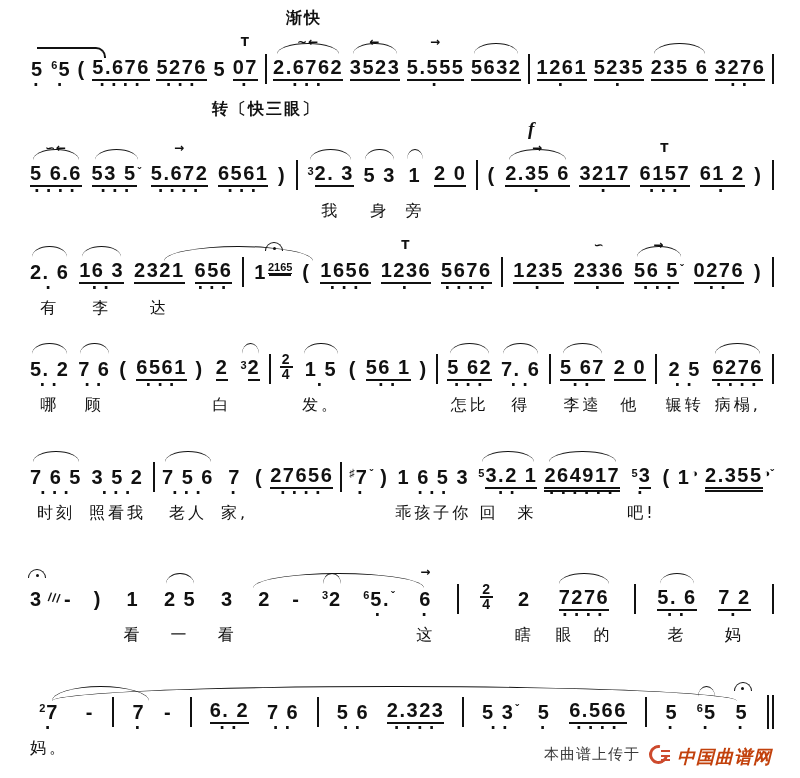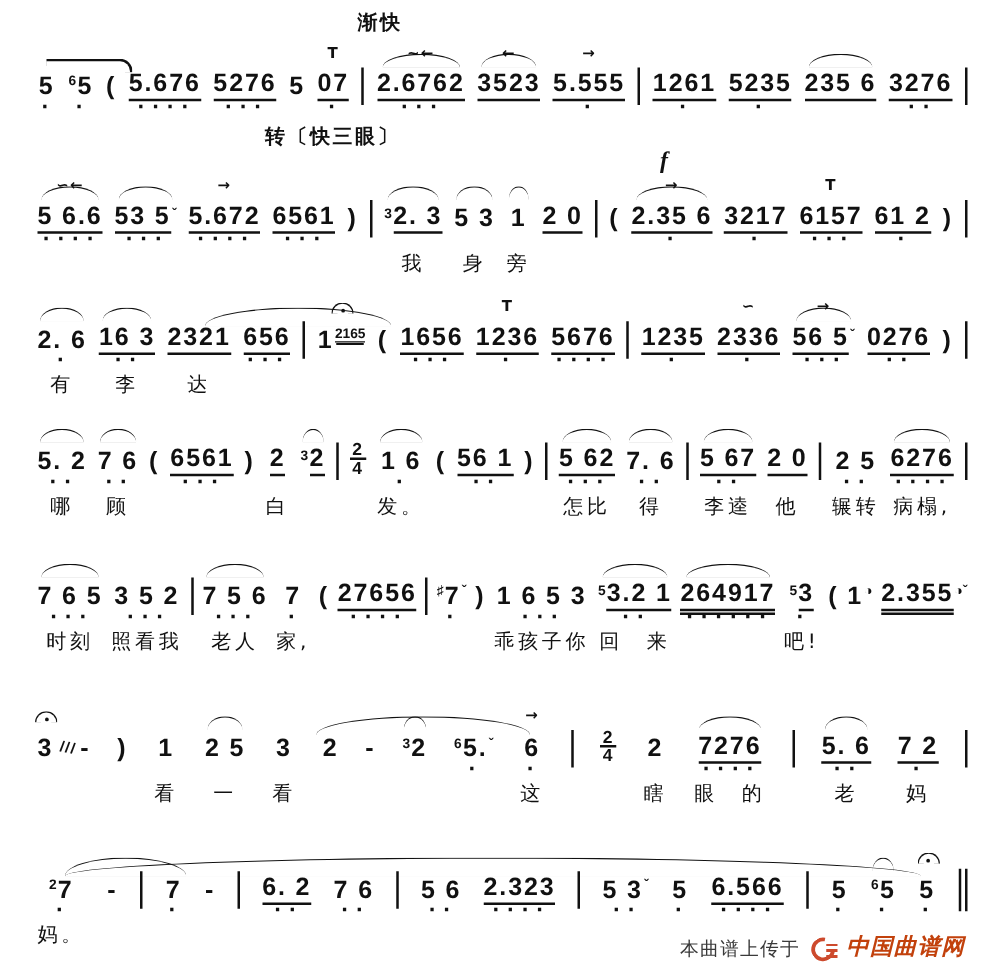--- a/index.html
+++ b/index.html
@@ -149,6 +149,14 @@
           <div class="dots">·</div>
           <div class="lyr"></div>
         </div>
+        <div class="tok">
+          <i class="arcline"></i>
+          <div class="main">
+            <span class="txt u1">5632</span>
+          </div>
+          <div class="dots"></div>
+          <div class="lyr"></div>
+        </div>
         <div class="tok tokbar">
           <div class="bl"></div>
         </div>

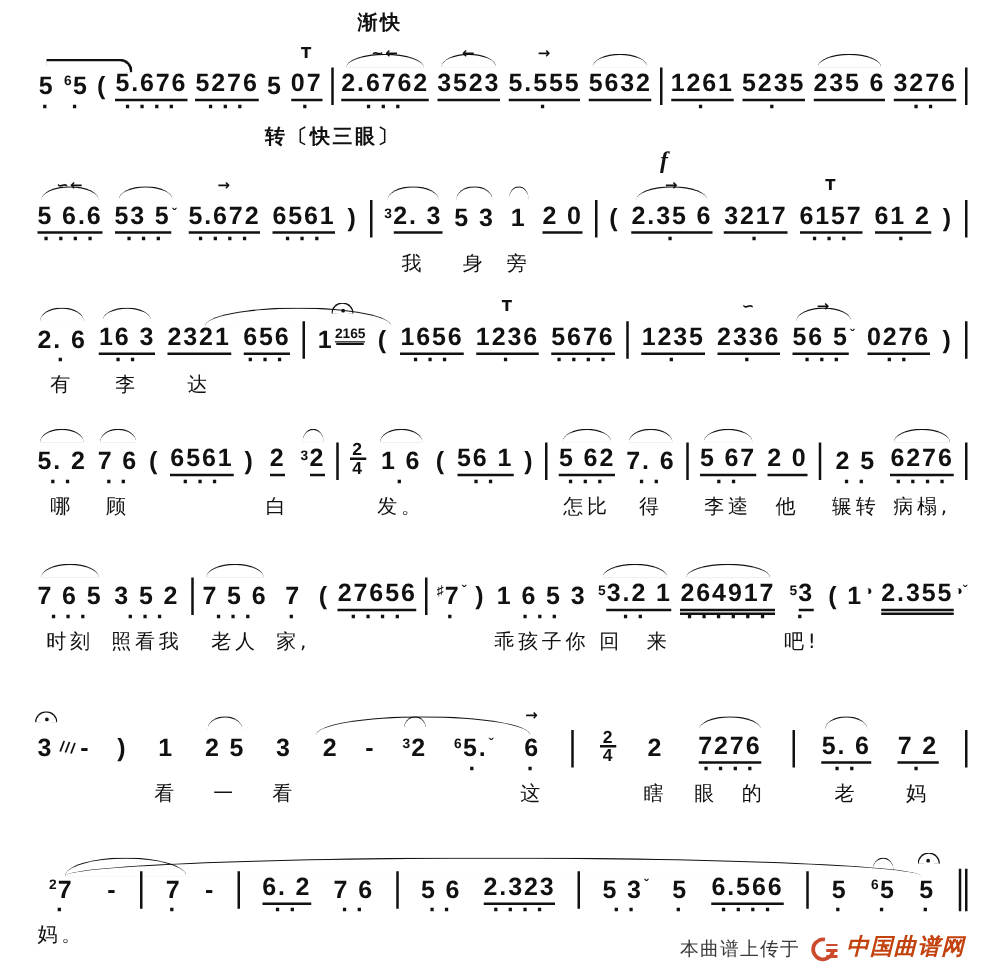--- a/index.html
+++ b/index.html
@@ -513,7 +513,7 @@
         <div class="tok">
           <i class="arcline"></i>
           <div class="main">
-            <span class="txt">1 6</span>
+            <span class="txt">1 5</span>
           </div>
           <div class="dots">·</div>
           <div class="lyr">发。</div>

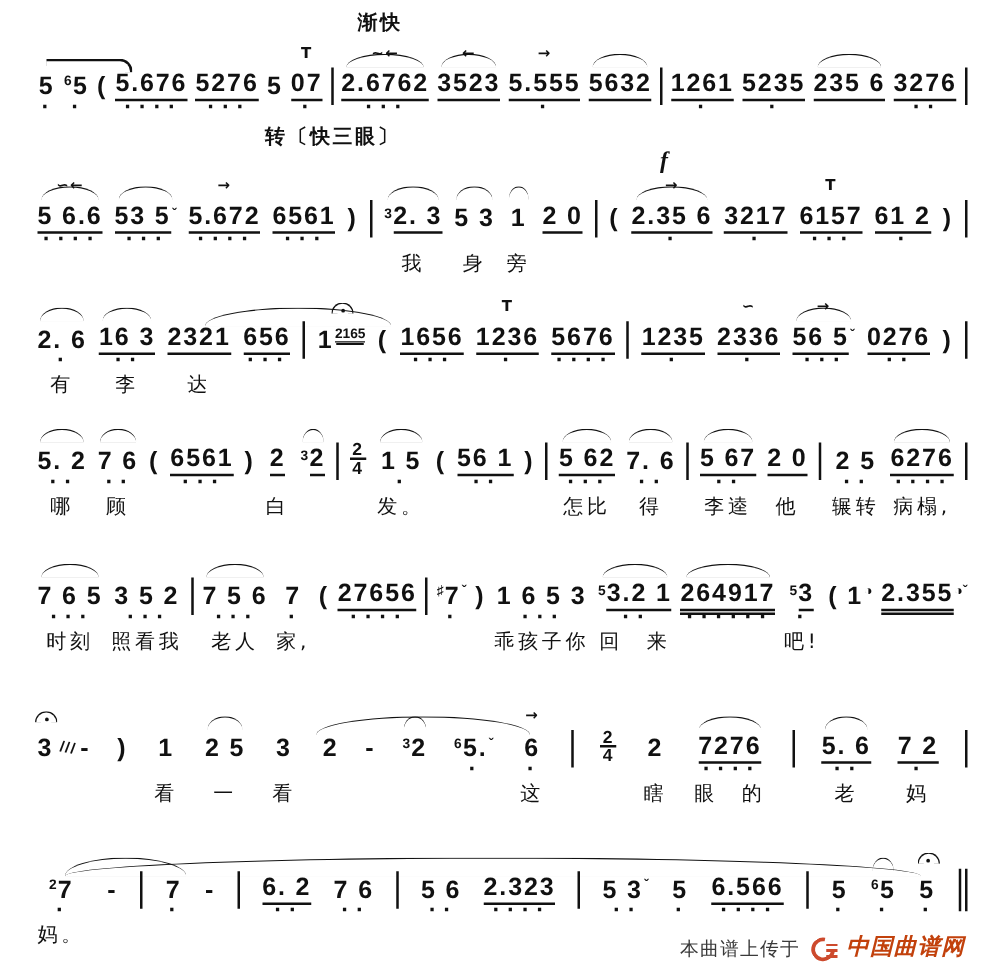--- a/index.html
+++ b/index.html
@@ -47,7 +47,7 @@
   .ov-flat{border-top:2.2px solid #111;height:9px;border-right:2px solid #111;
            border-top-right-radius:10px;top:10px;}
   
-  .wm{position:absolute;top:745px;right:28px;display:flex;align-items:flex-end;gap:9px;cursor:pointer;}
+  .wm{position:absolute;top:745px;right:28px;display:flex;align-items:flex-start;gap:9px;cursor:pointer;}
   .wm-pre{font-size:15px;color:#3a3a3a;font-family:"DejaVu Sans",sans-serif;letter-spacing:1px;}
   .logo{width:19px;height:19px;position:relative;display:inline-block;}
   .logo::before{content:"";position:absolute;left:0;top:0;width:13px;height:13px;

